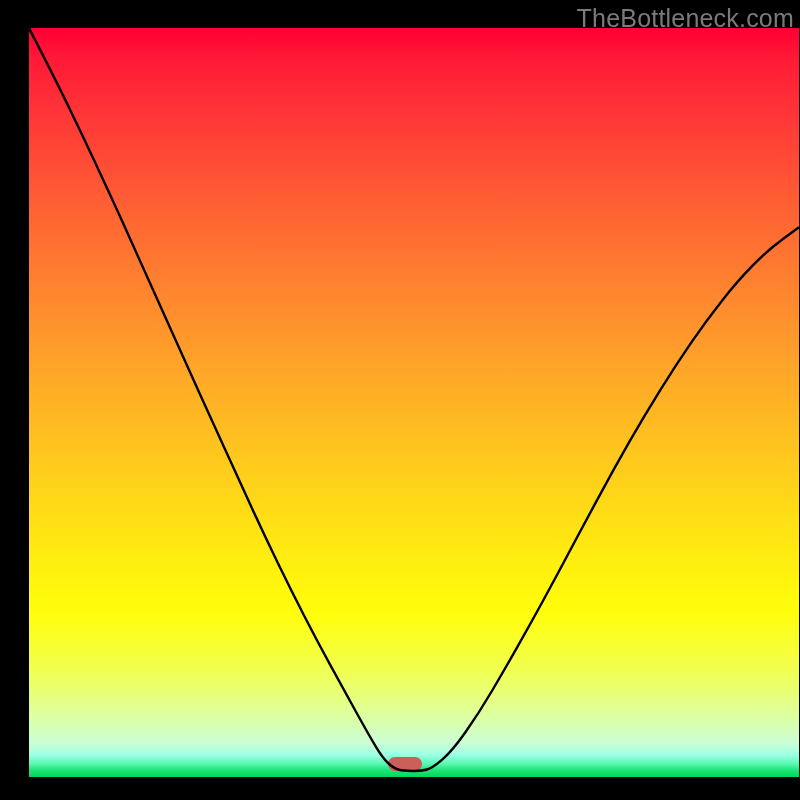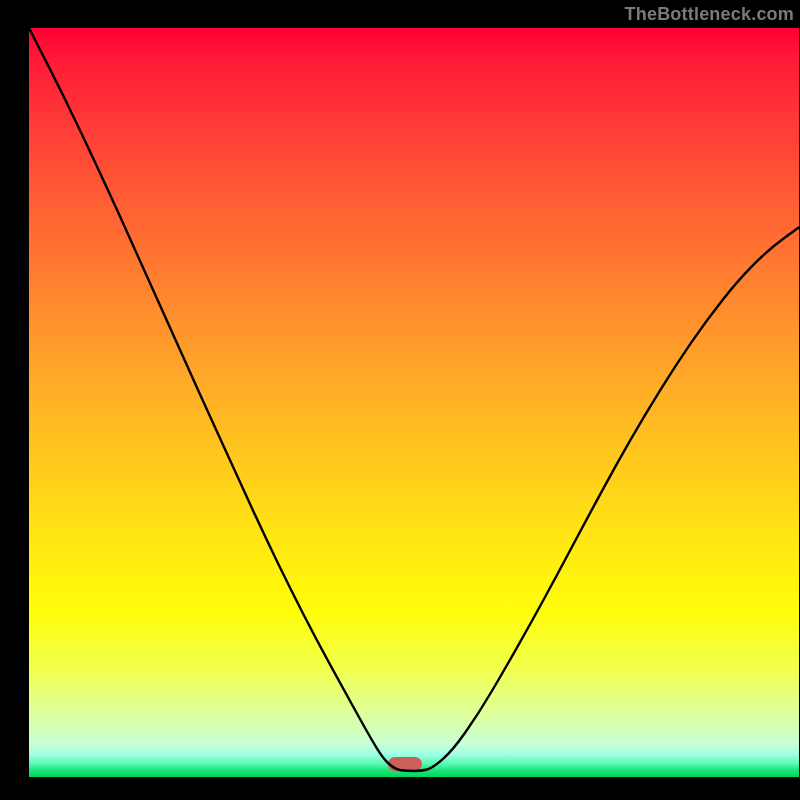--- a/index.html
+++ b/index.html
@@ -62,8 +62,8 @@
     top: 4px;
     right: 6px;
     color: #7a7a7a;
-    font-size: 18px;
-    font-weight: 700;
+    font-size: 25px;
+    font-weight: 400;
     letter-spacing: 0.2px;
     user-select: none;
   }

